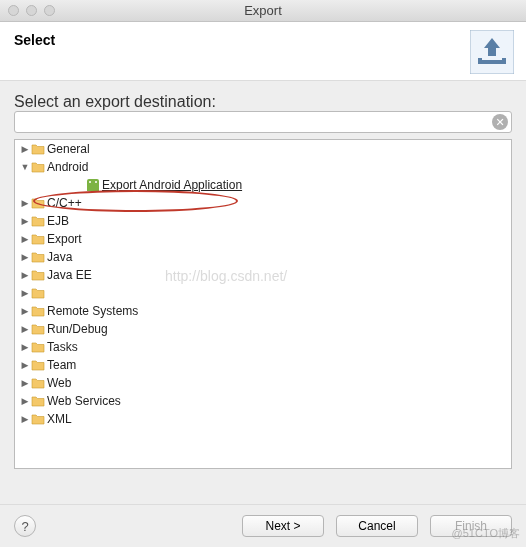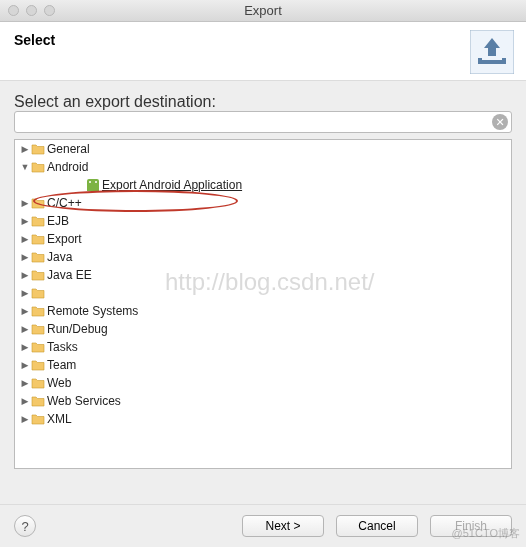--- a/index.html
+++ b/index.html
@@ -114,7 +114,7 @@
     }
     .watermark {
       position: absolute;
-      font-size: 24px;
+      font-size: 14px;
       color: rgba(150,150,150,0.35);
       pointer-events: none;
     }

